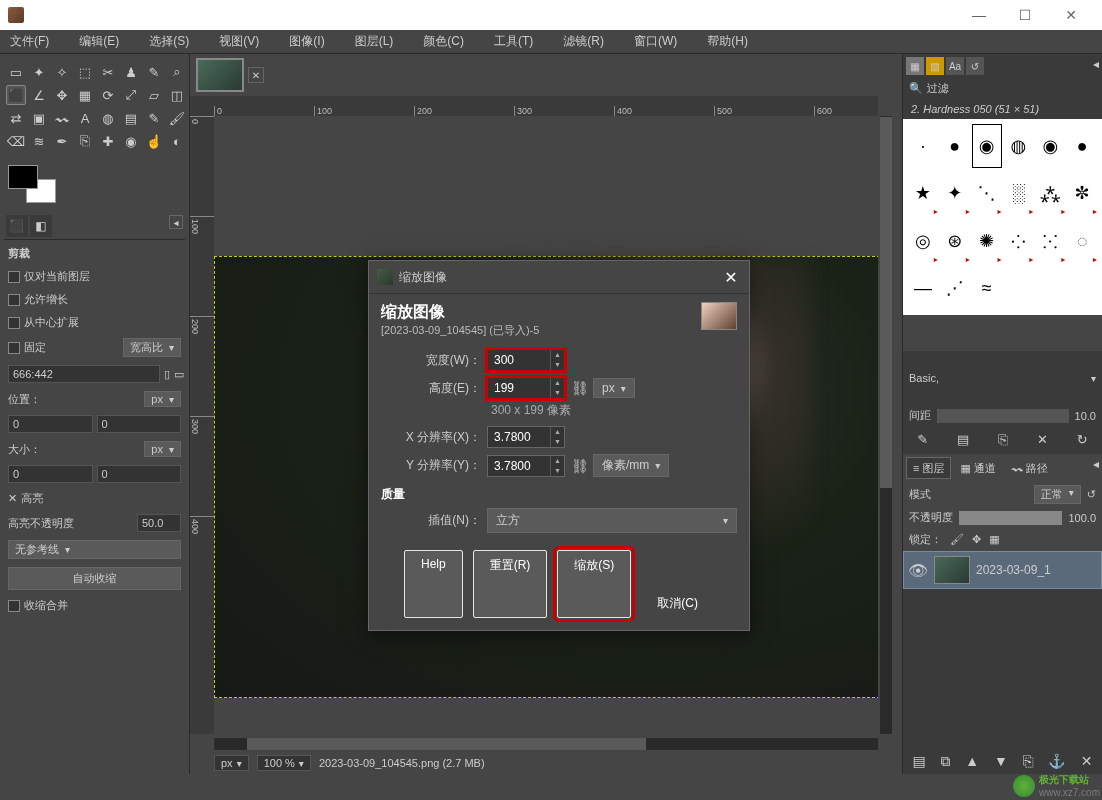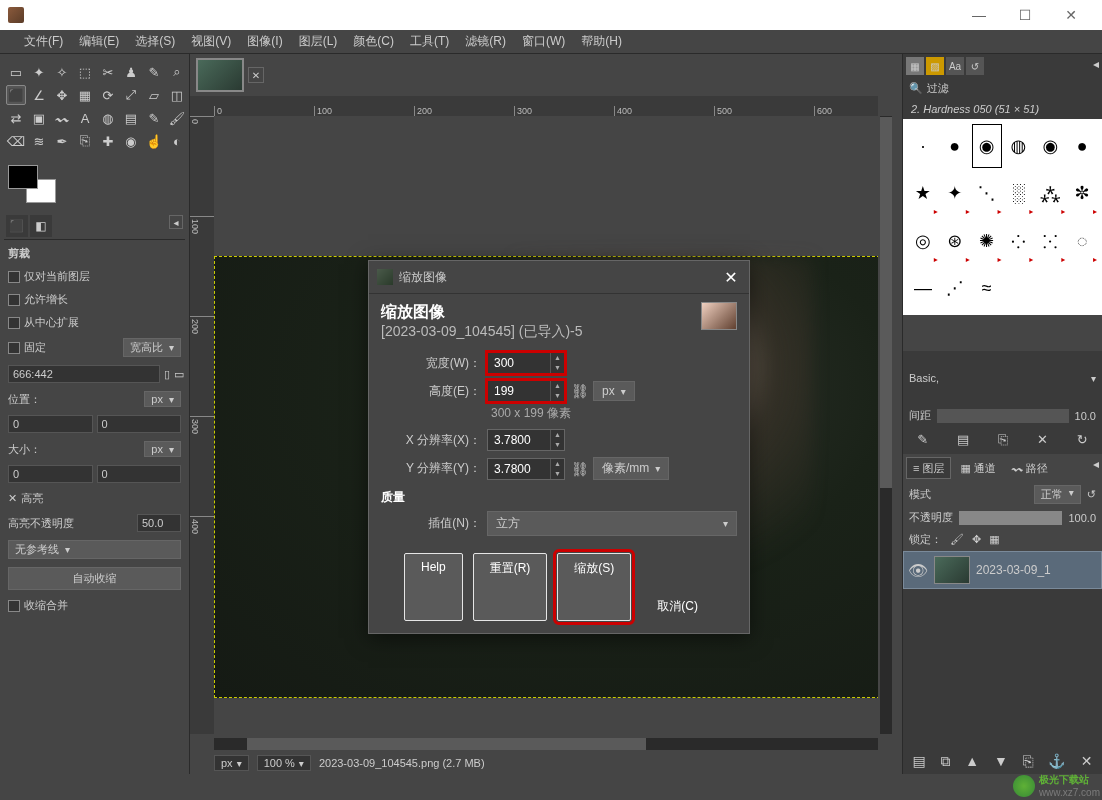--- a/index.html
+++ b/index.html
@@ -8,7 +8,7 @@
 .titlebar .icon-app { width: 16px; height: 16px; background: linear-gradient(135deg,#8b5a3c,#5a3c28); border-radius: 2px; margin-right: 6px; }
 .titlebar .winbtns { margin-left: auto; display: flex; gap: 0; }
 .titlebar .winbtn { width: 46px; height: 30px; display: flex; align-items: center; justify-content: center; color: #666; font-size: 14px; }
-.menubar { height: 24px; background: #454545; display: flex; align-items: center; padding: 0 20px; gap: 8px; border-bottom: 1px solid #2a2a2a; }
+.menubar { height: 24px; background: #454545; display: flex; align-items: center; padding: 0 6px; gap: 22px; border-bottom: 1px solid #2a2a2a; }
 .menubar span { color: #ccc; font-size: 12px; padding: 2px 4px; }
 .main { display: flex; height: 720px; }
 .left { width: 190px; background: #454545; padding: 4px; display: flex; flex-direction: column; gap: 4px; border-right: 1px solid #2a2a2a; }

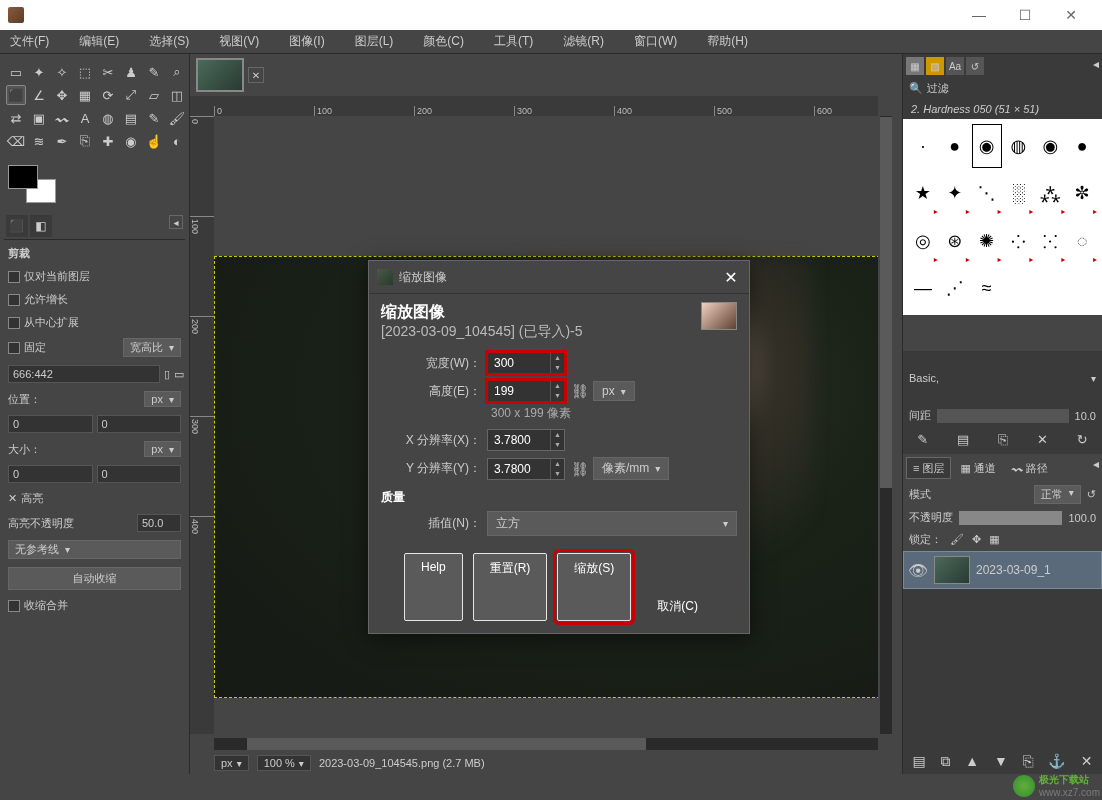--- a/index.html
+++ b/index.html
@@ -83,7 +83,7 @@
 .dialog .dlg-title .dclose { margin-left: auto; width: 20px; height: 20px; display: flex; align-items: center; justify-content: center; font-size: 16px; color: #fff; }
 .dialog .dlg-head { display: flex; padding: 8px 12px; gap: 8px; }
 .dialog .dlg-head .headtext .big { font-size: 16px; font-weight: bold; color: #fff; }
-.dialog .dlg-head .headtext .small { font-size: 14px; color: #bbb; }
+.dialog .dlg-head .headtext .small { font-size: 11px; color: #bbb; }
 .dialog .dlg-head .headthumb { margin-left: auto; width: 36px; height: 28px; background: linear-gradient(135deg,#f0d0c0,#604030); border: 1px solid #888; }
 .dialog .section-lbl { padding: 6px 12px 2px; font-size: 12px; font-weight: bold; color: #fff; }
 .dialog .field-row { display: flex; align-items: center; padding: 3px 12px; gap: 6px; font-size: 12px; }

